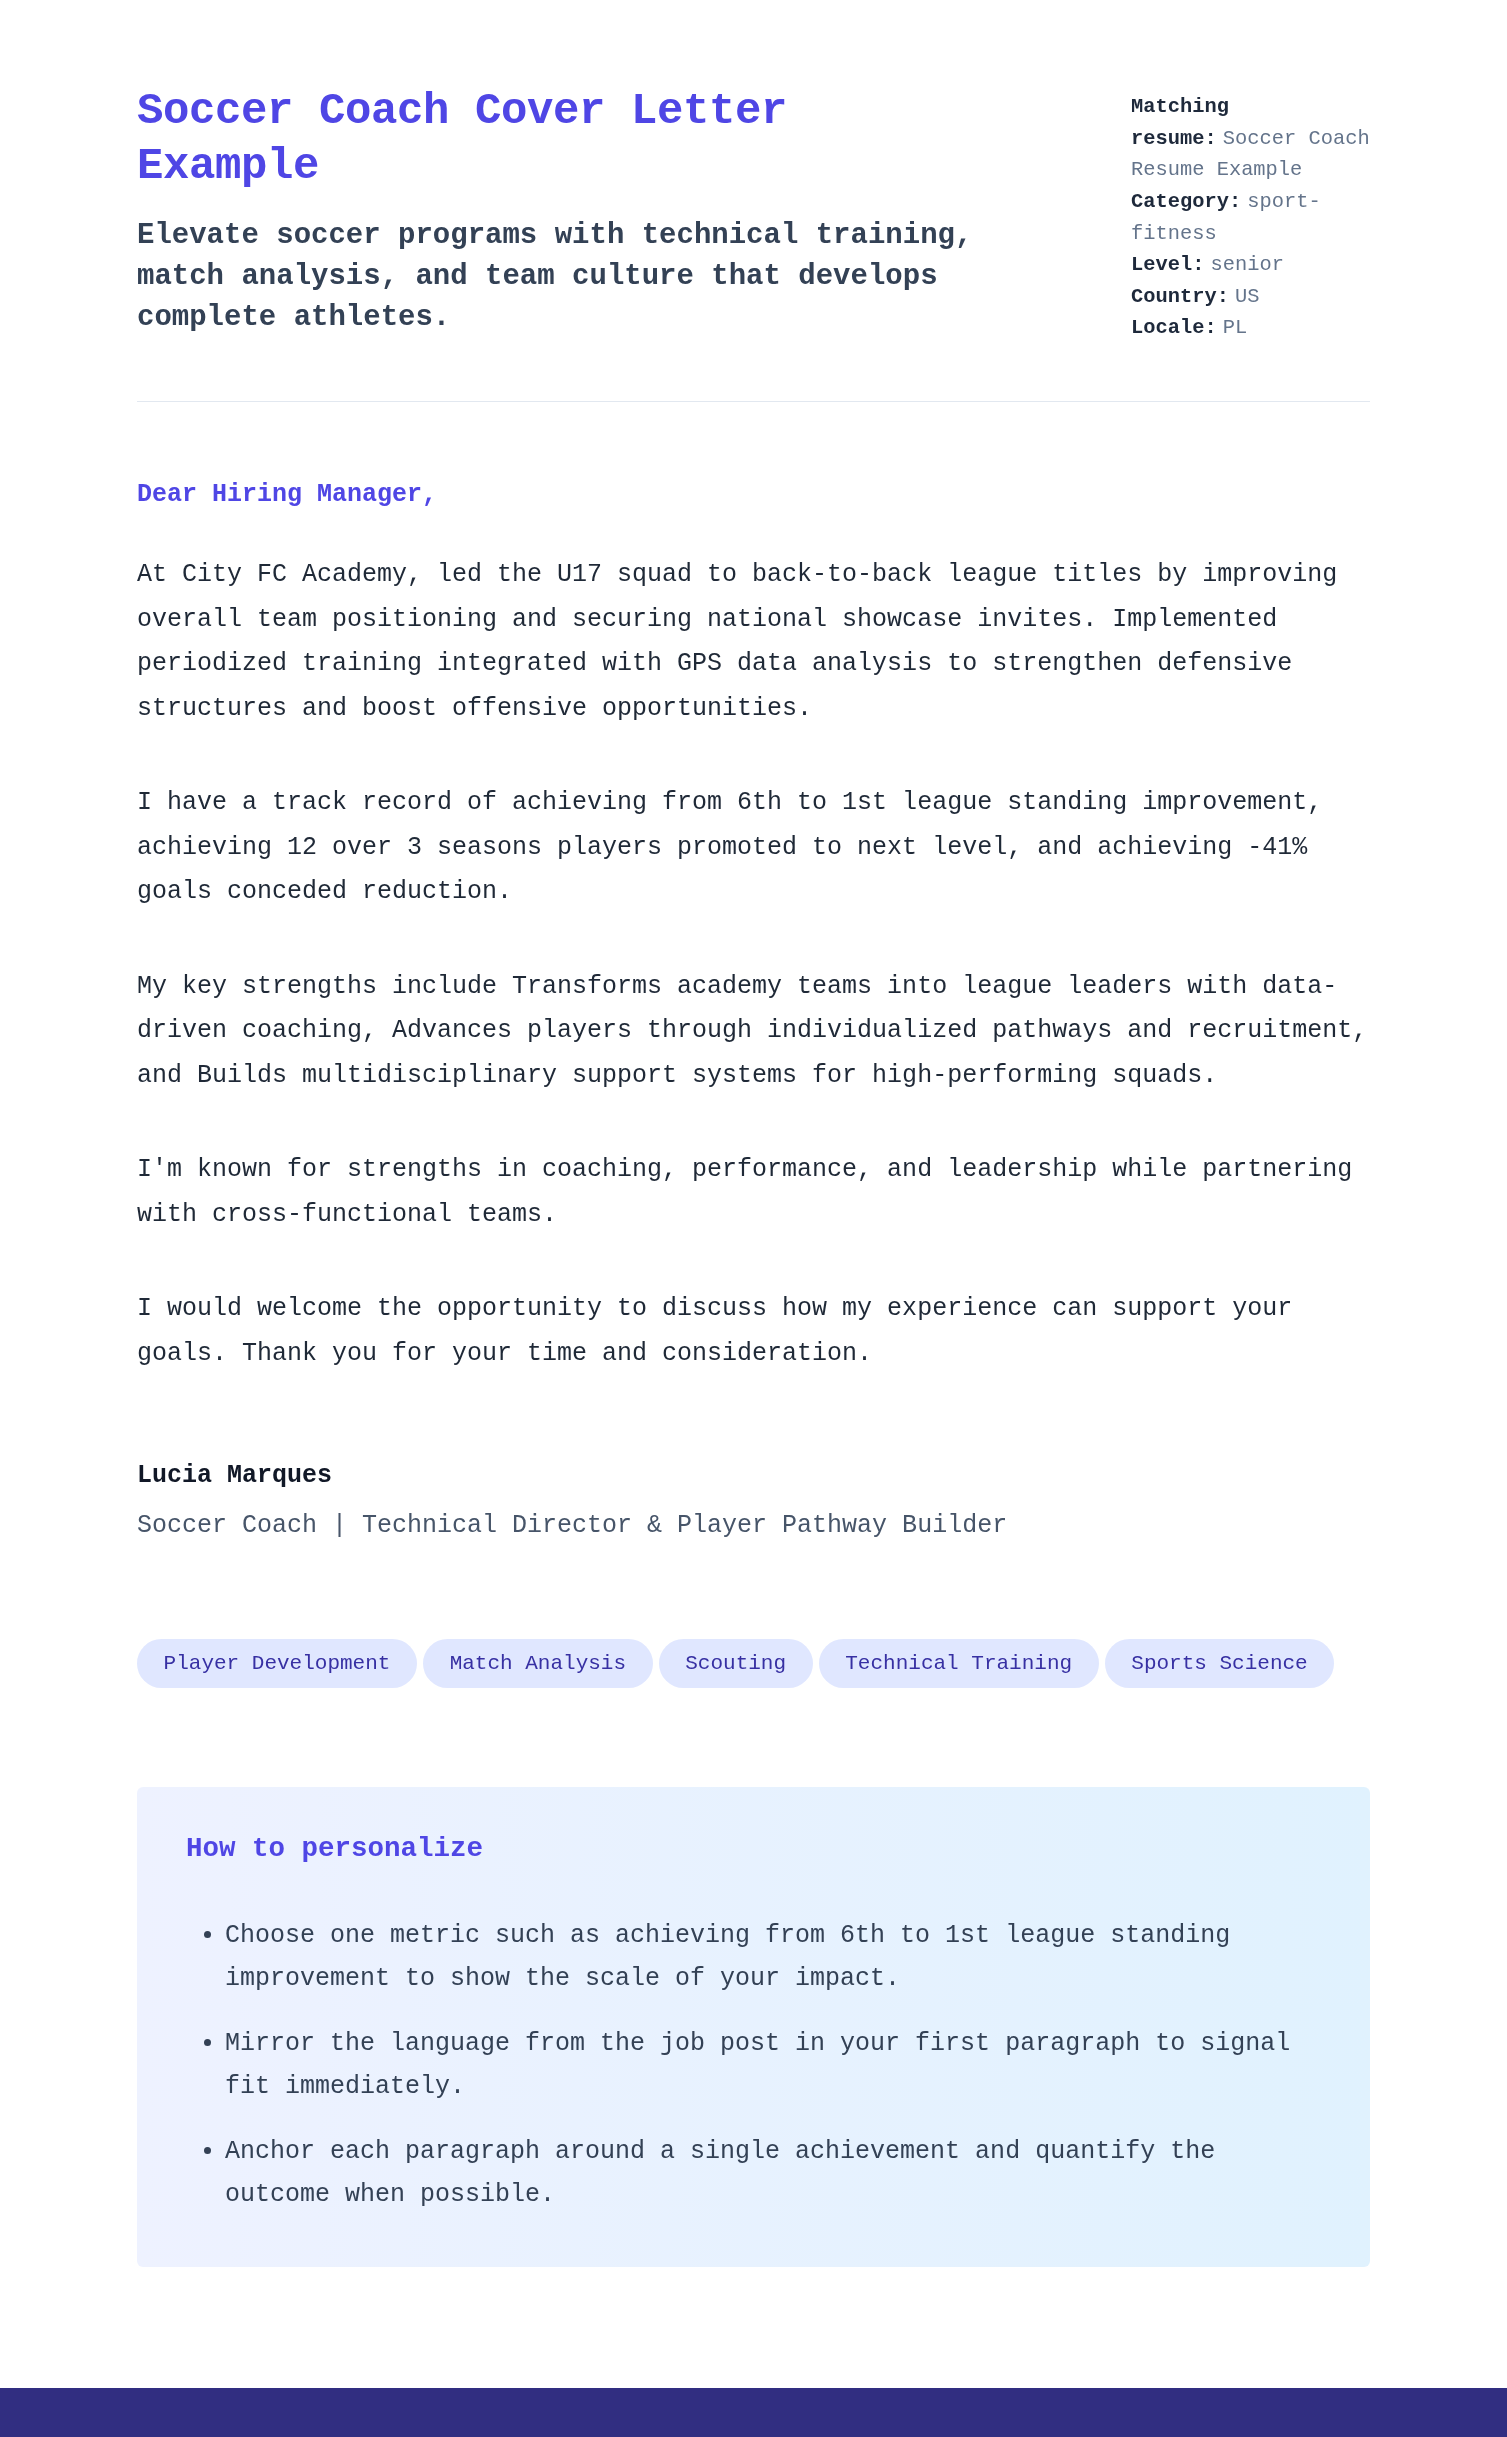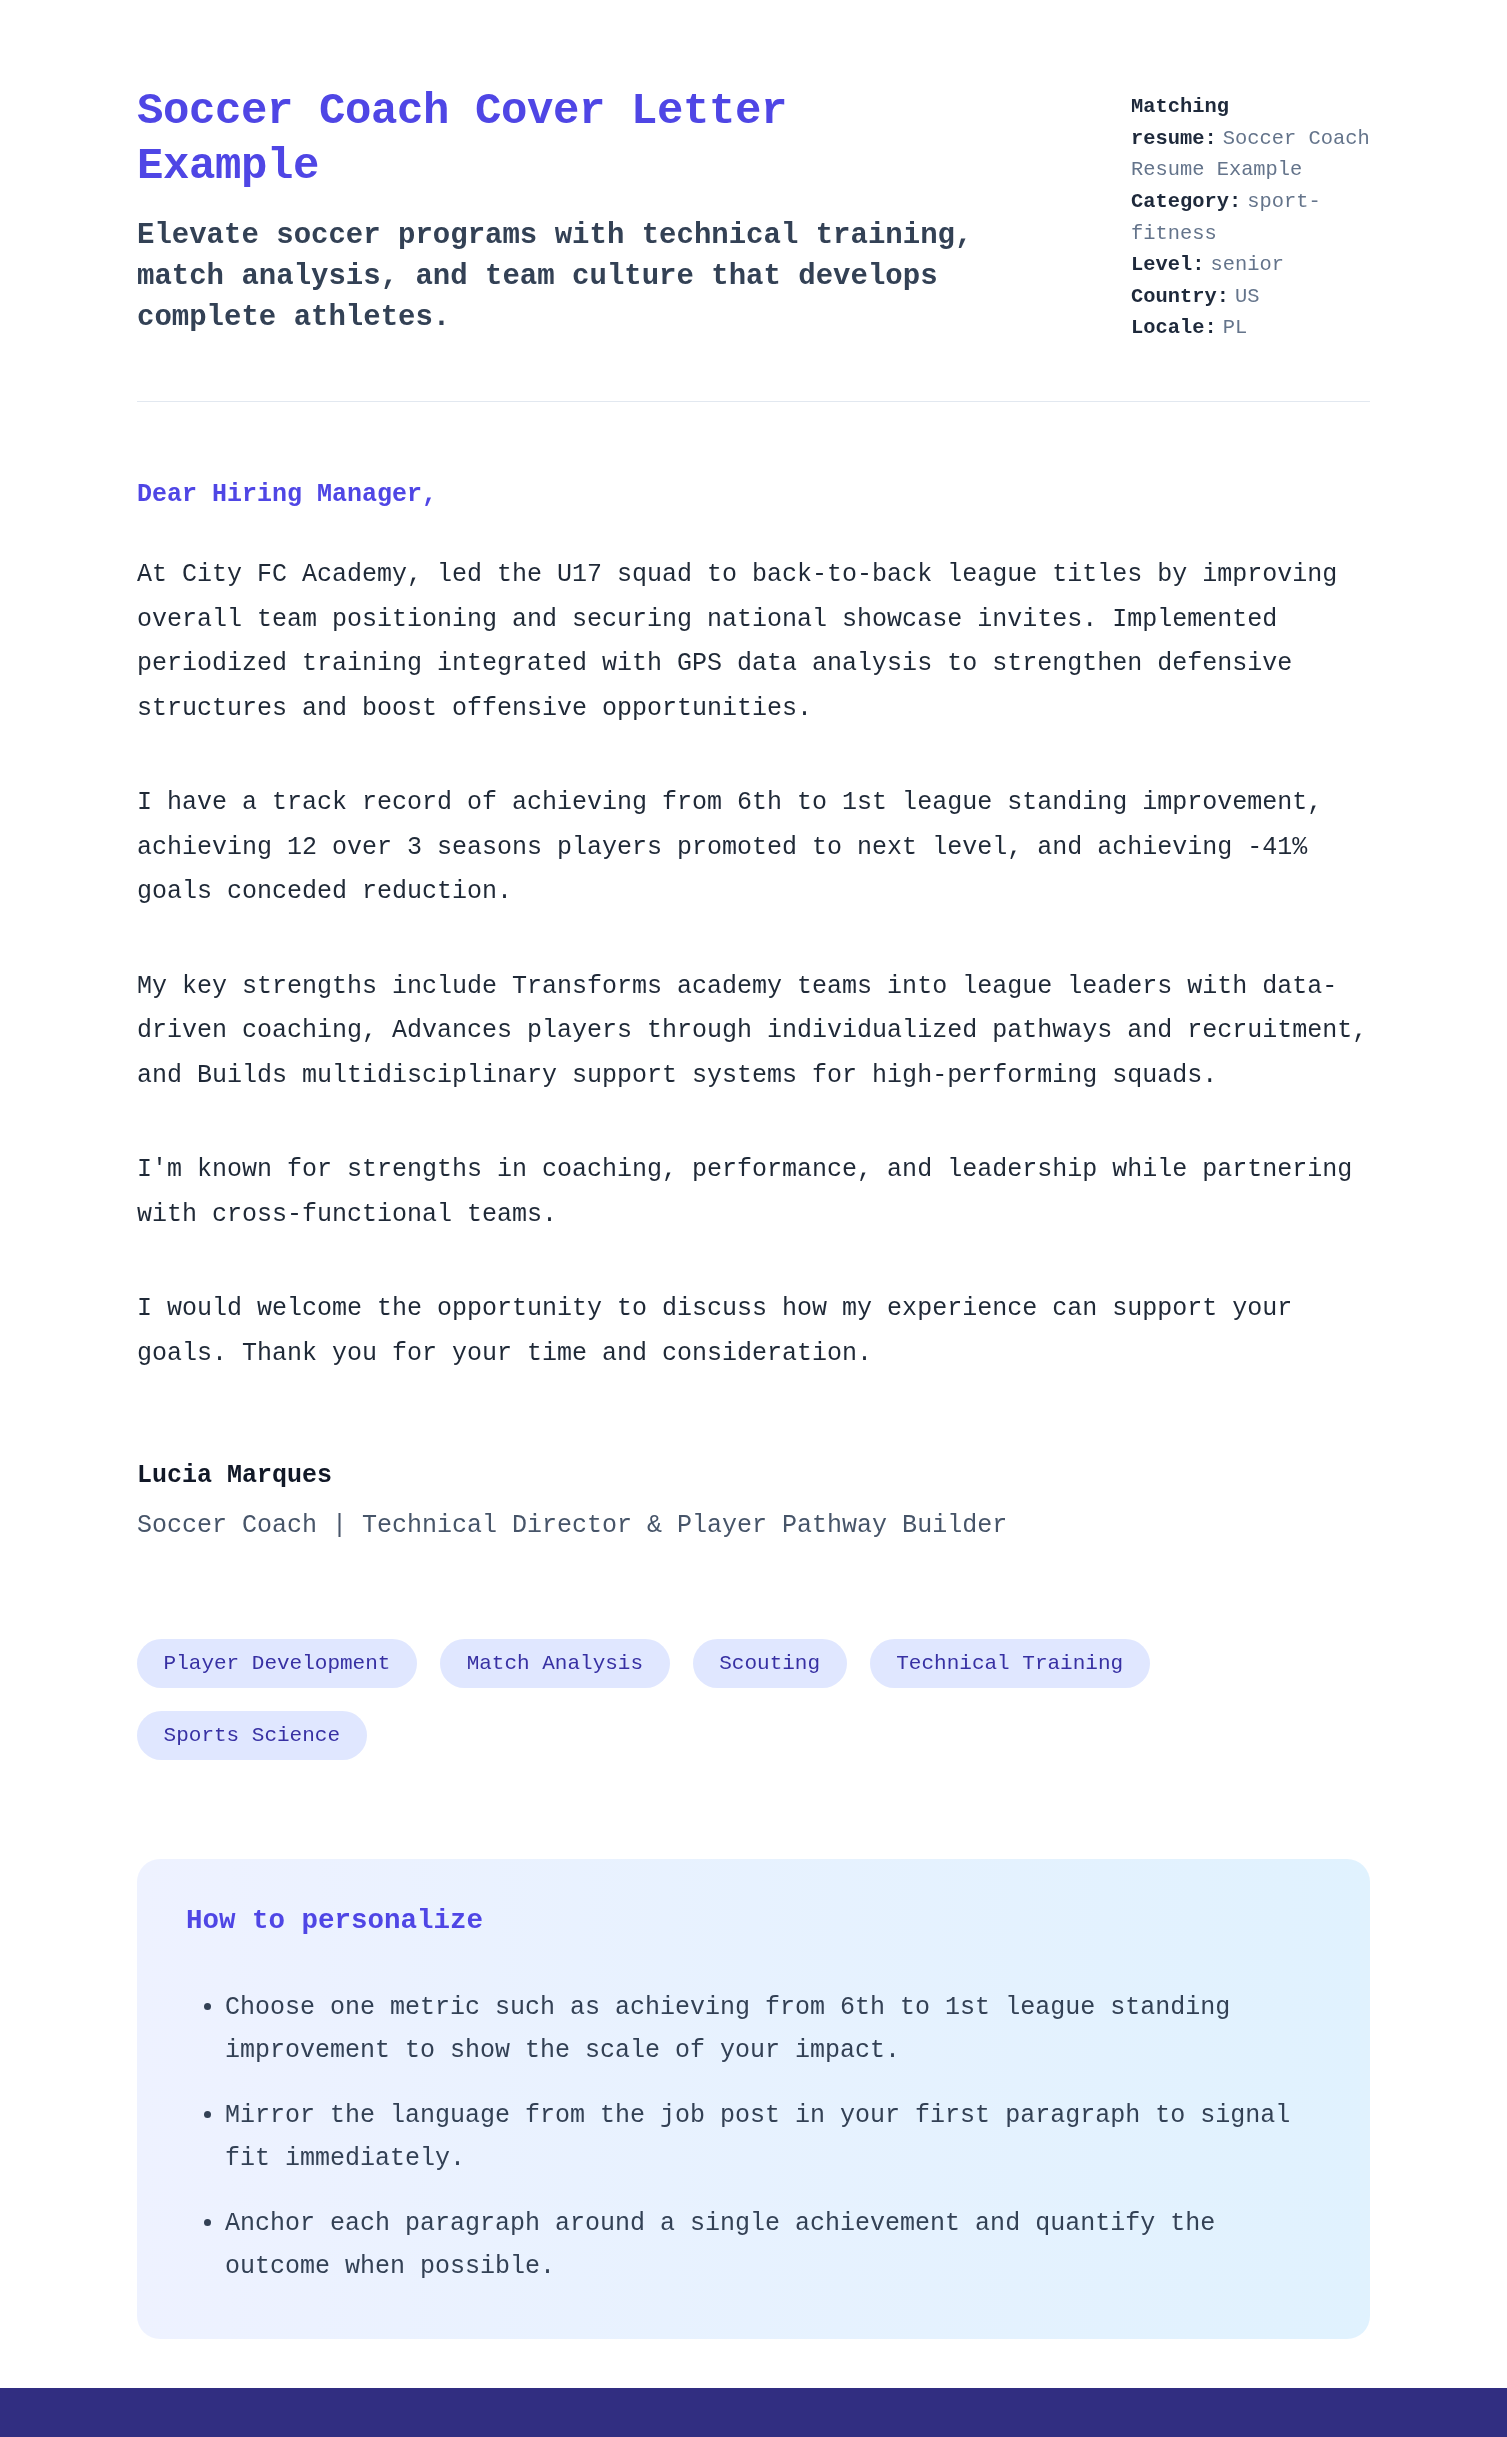--- a/index.html
+++ b/index.html
@@ -38,7 +38,7 @@
   .signature-name { font-size: 25px; font-weight: 700; color: #111827; }
   .signature-title { font-size: 25px; color: #475569; margin-top: 21px; }
 
-  .tags { display: flex; flex-wrap: wrap; gap: 23px; margin-top: 99px; }
+  .tags { display: flex; flex-wrap: wrap; gap: 6px; margin-top: 99px; }
   .tag {
     background: #e0e7ff; color: #3730a3; font-size: 21px;
     padding: 14px 26.6px; border-radius: 8864px; line-height: 1;

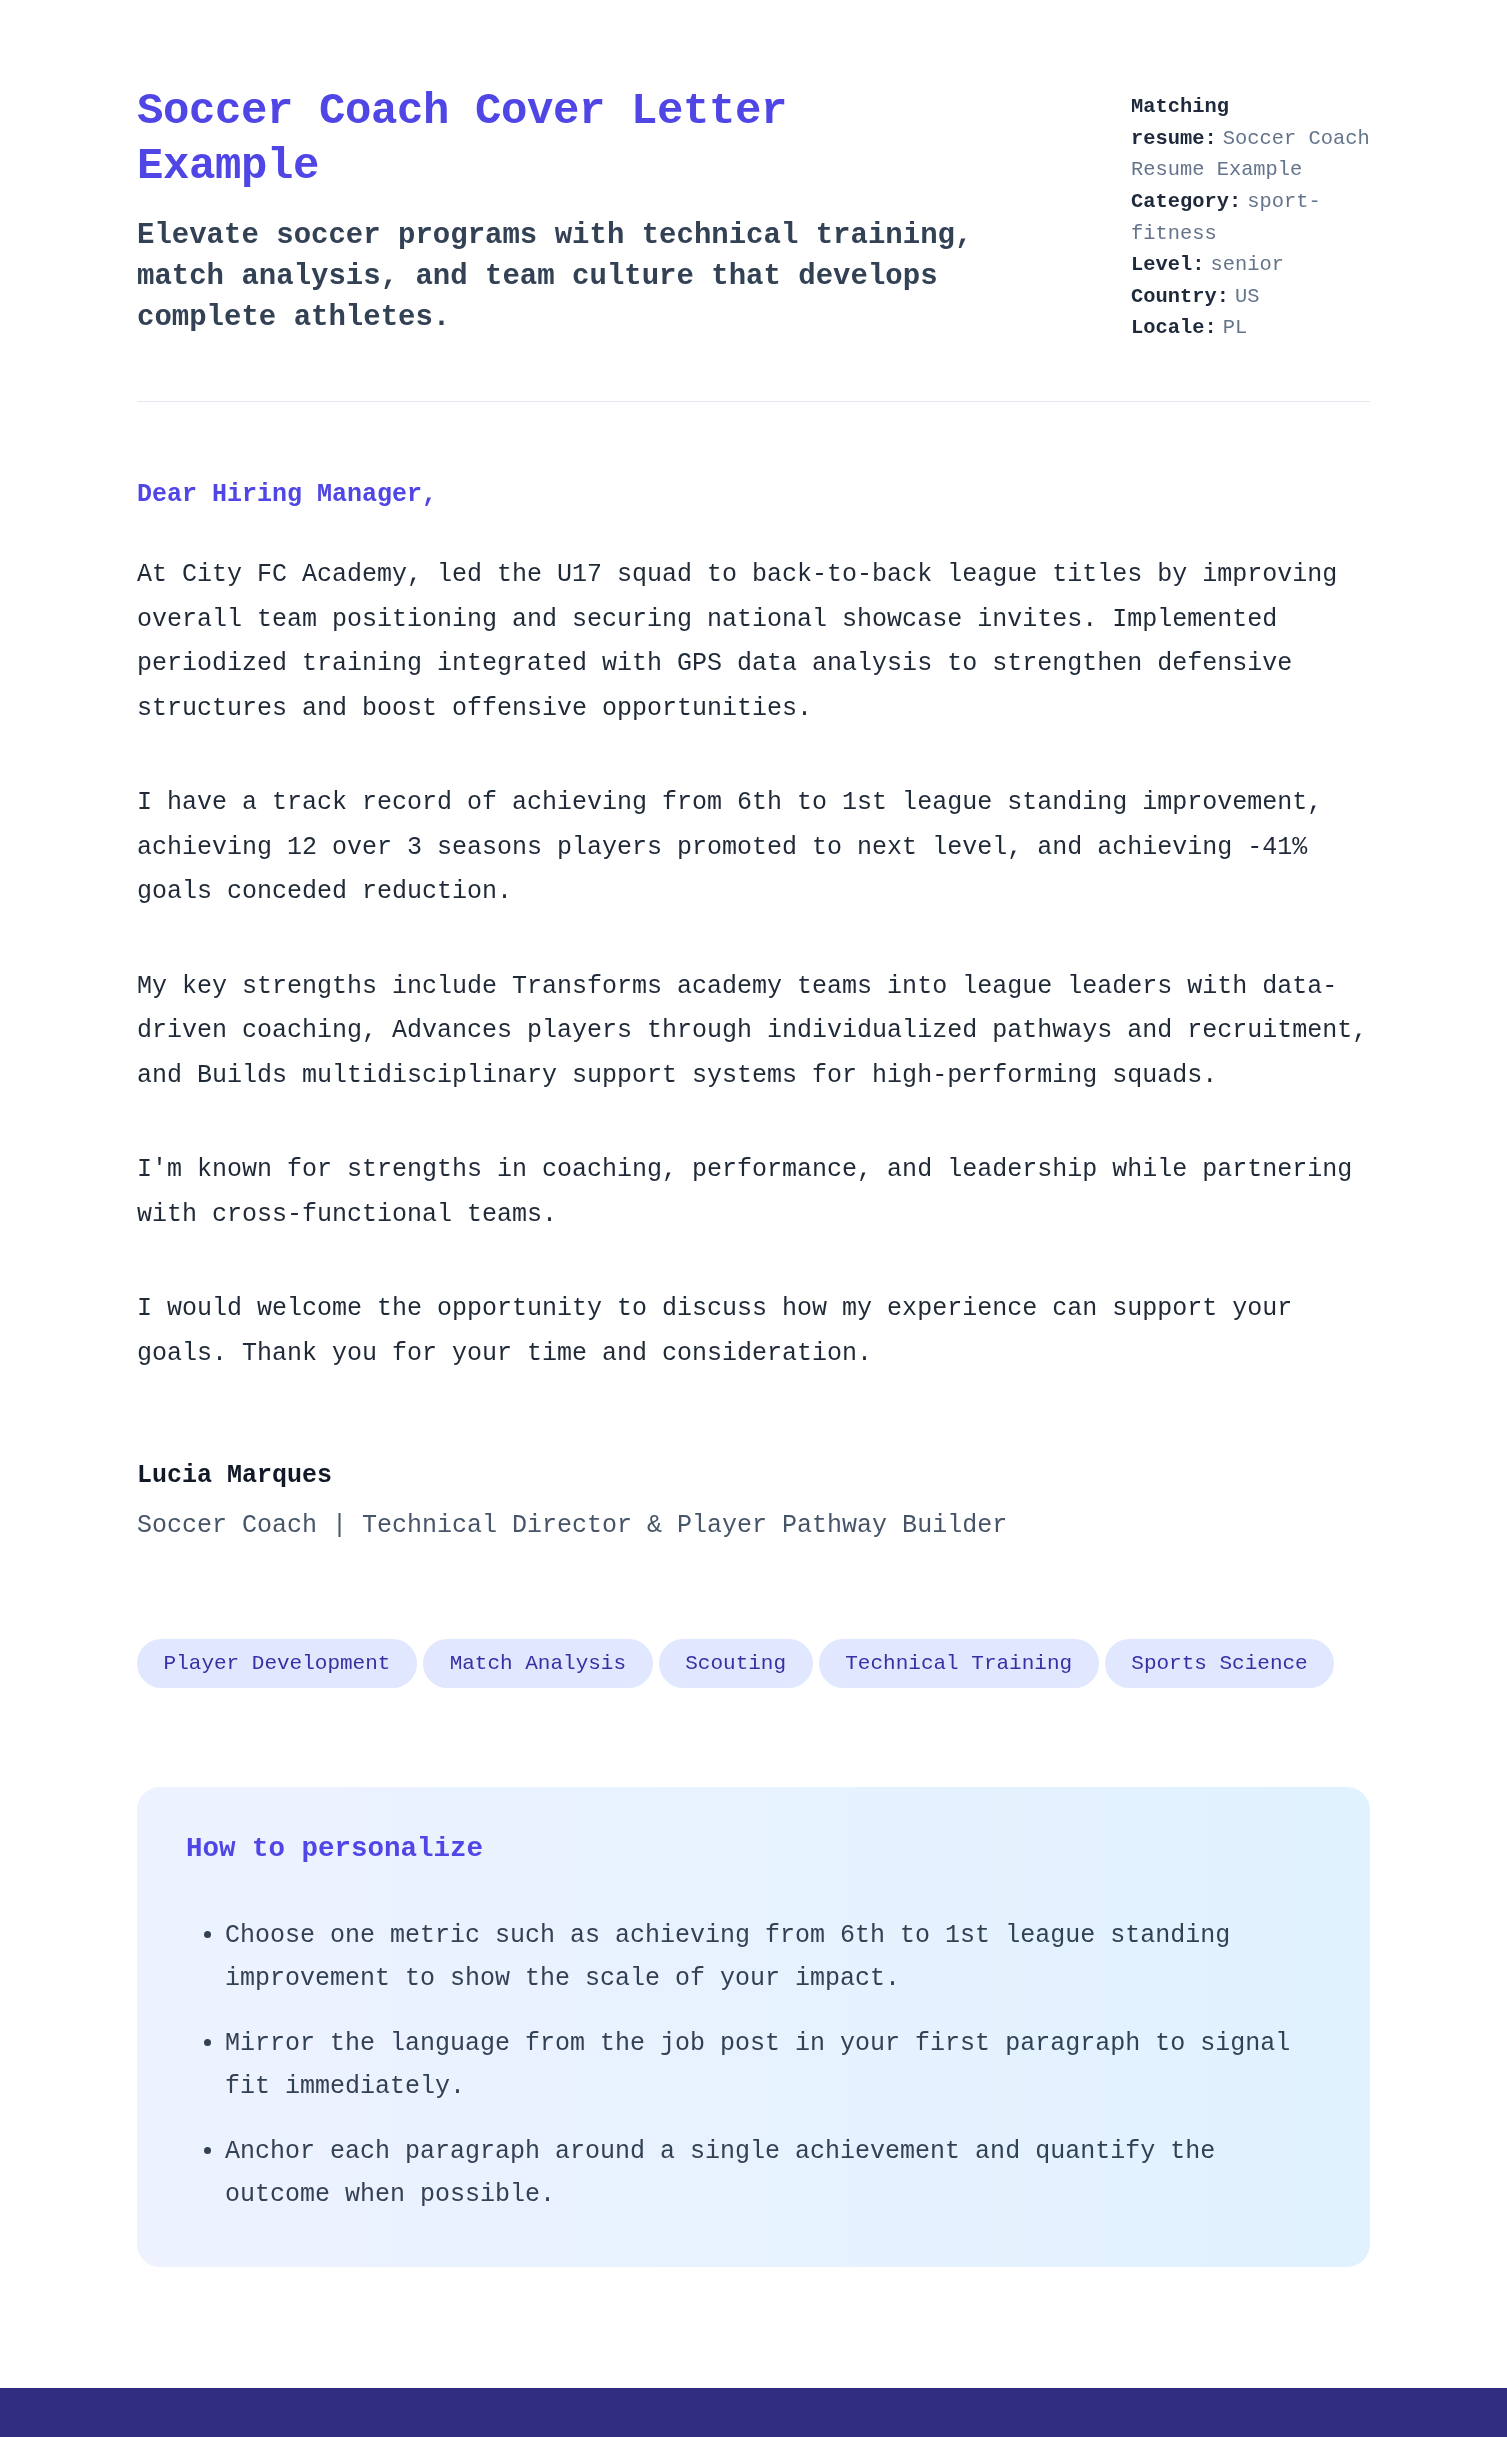--- a/index.html
+++ b/index.html
@@ -48,7 +48,7 @@
   .personalize-box {
     margin-top: 99px;
     background: linear-gradient(90deg, #eef2ff 0%, #e0f2fe 100%);
-    border-radius: 23px;
+    border-radius: 6px;
     padding: 46px 49px 51px;
   }
   .personalize-heading { color: #4f46e5; font-size: 27.5px; font-weight: 700; }

